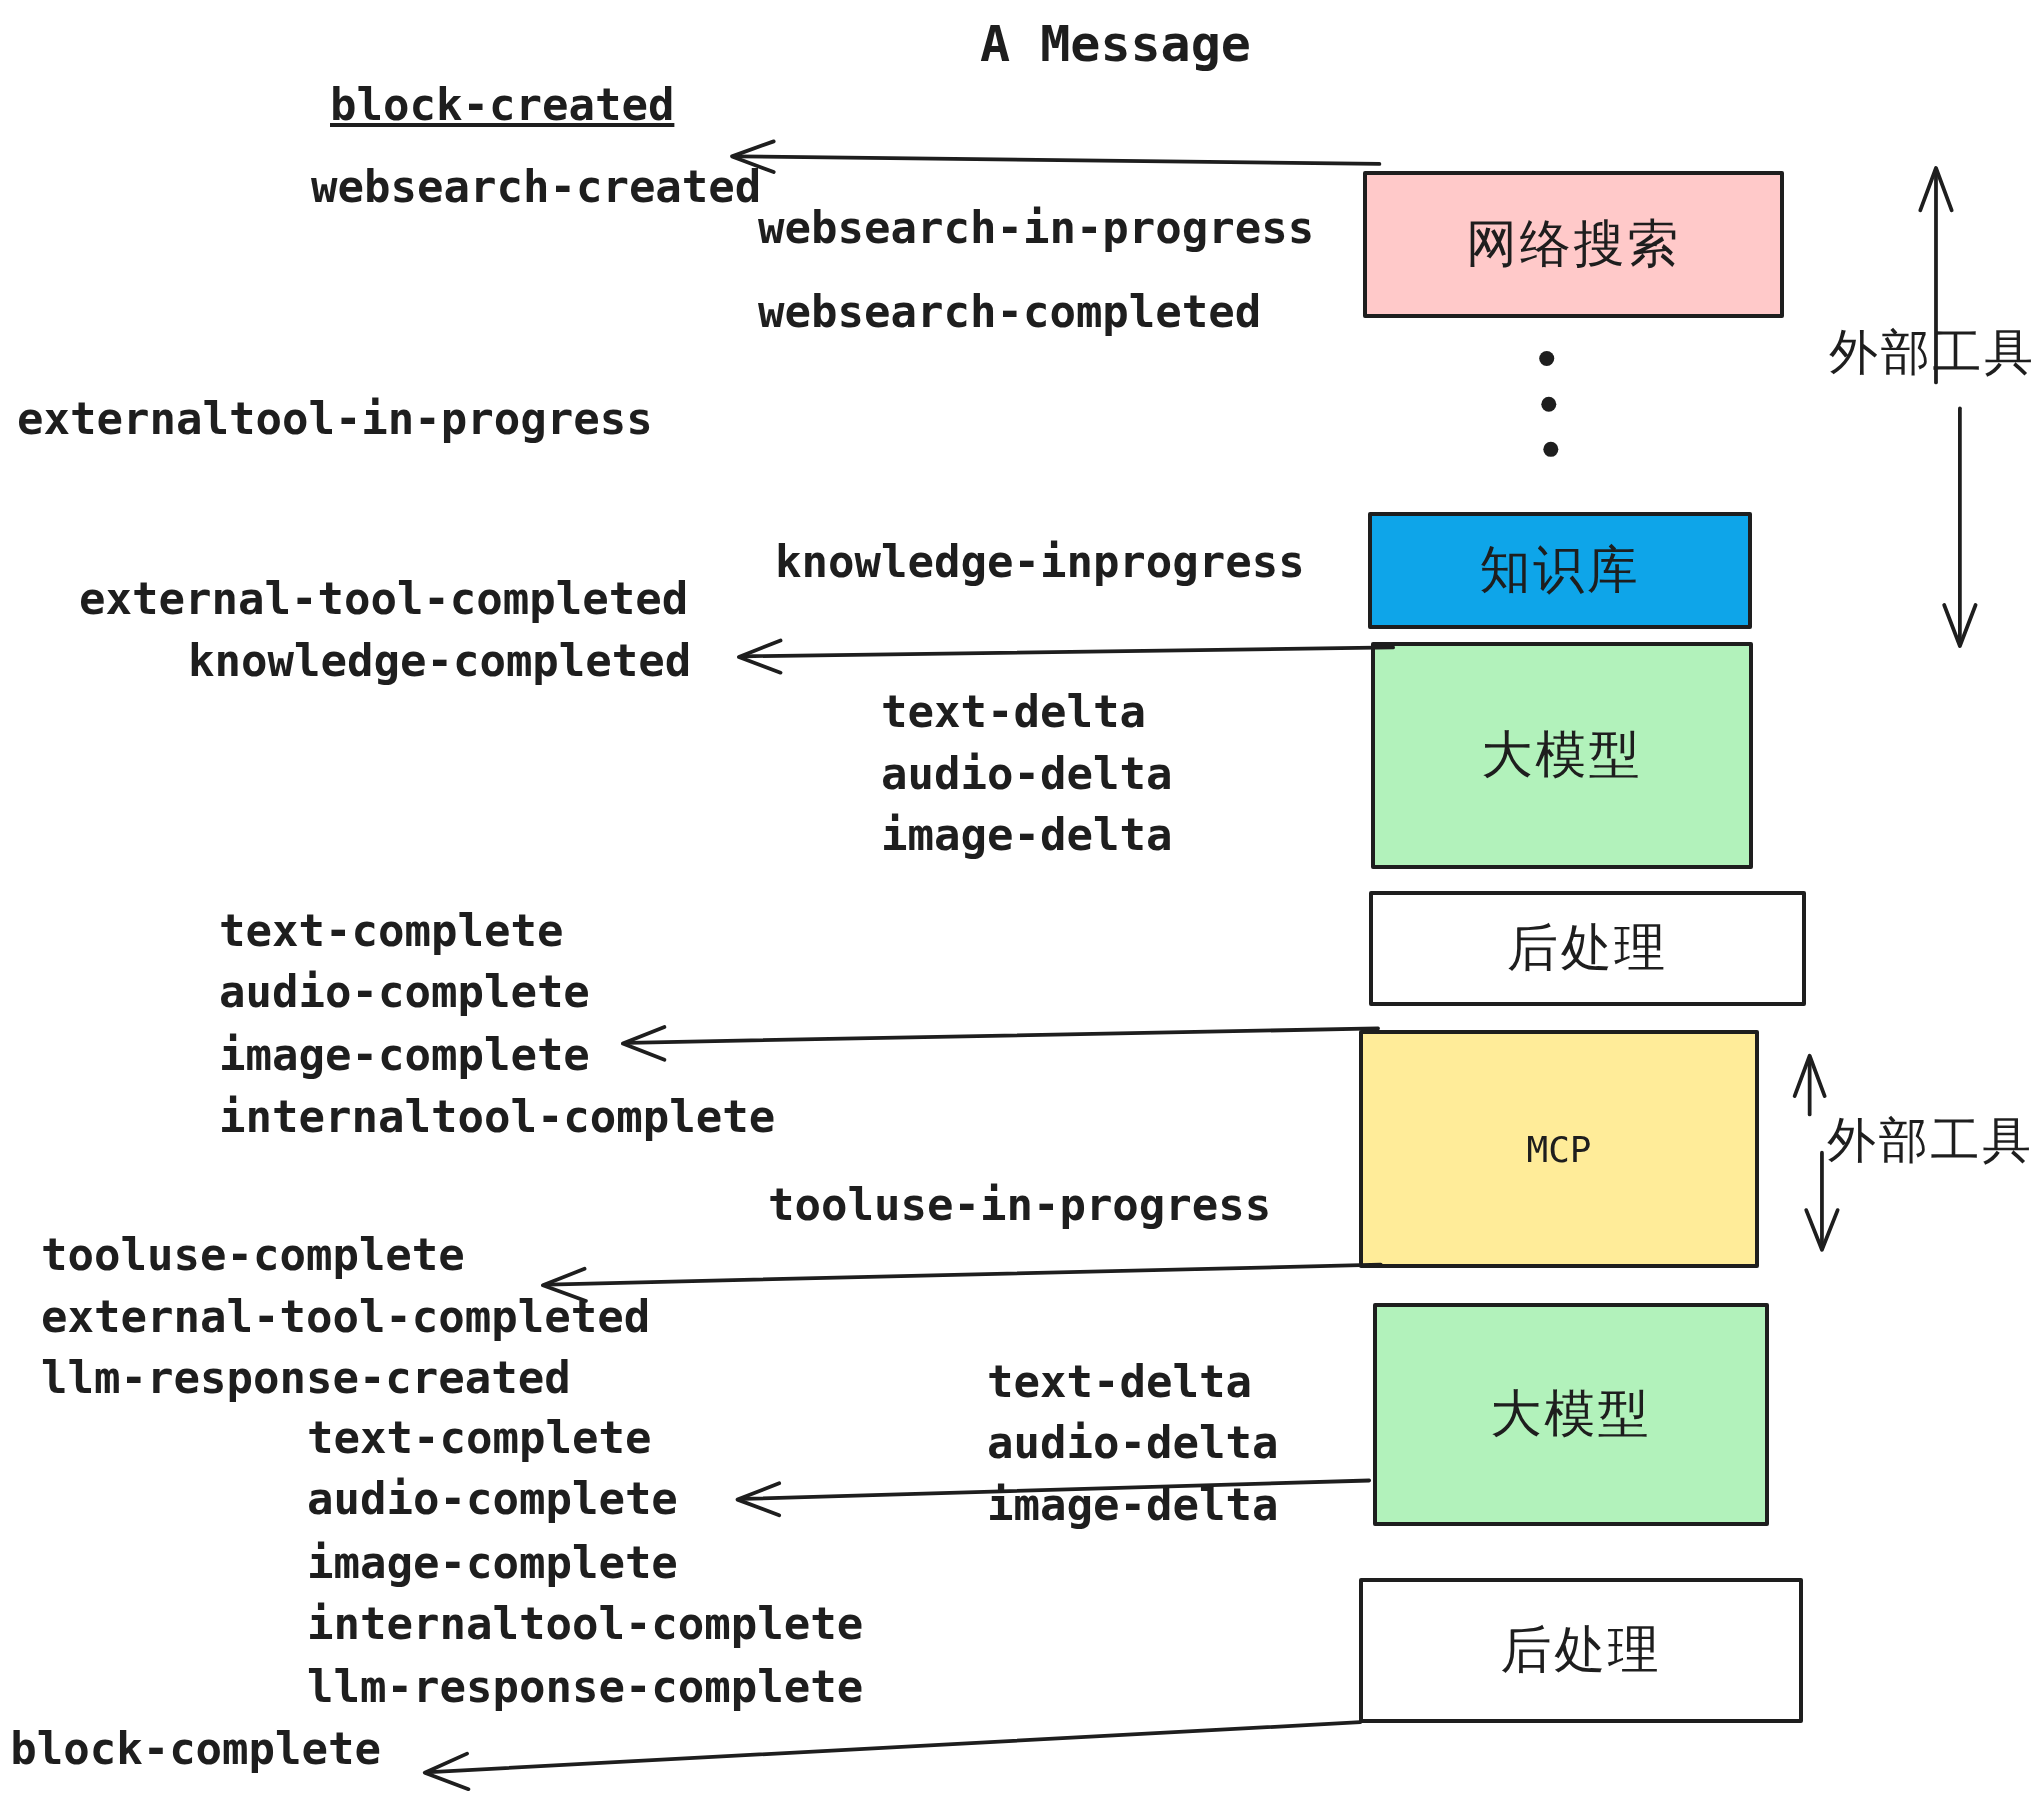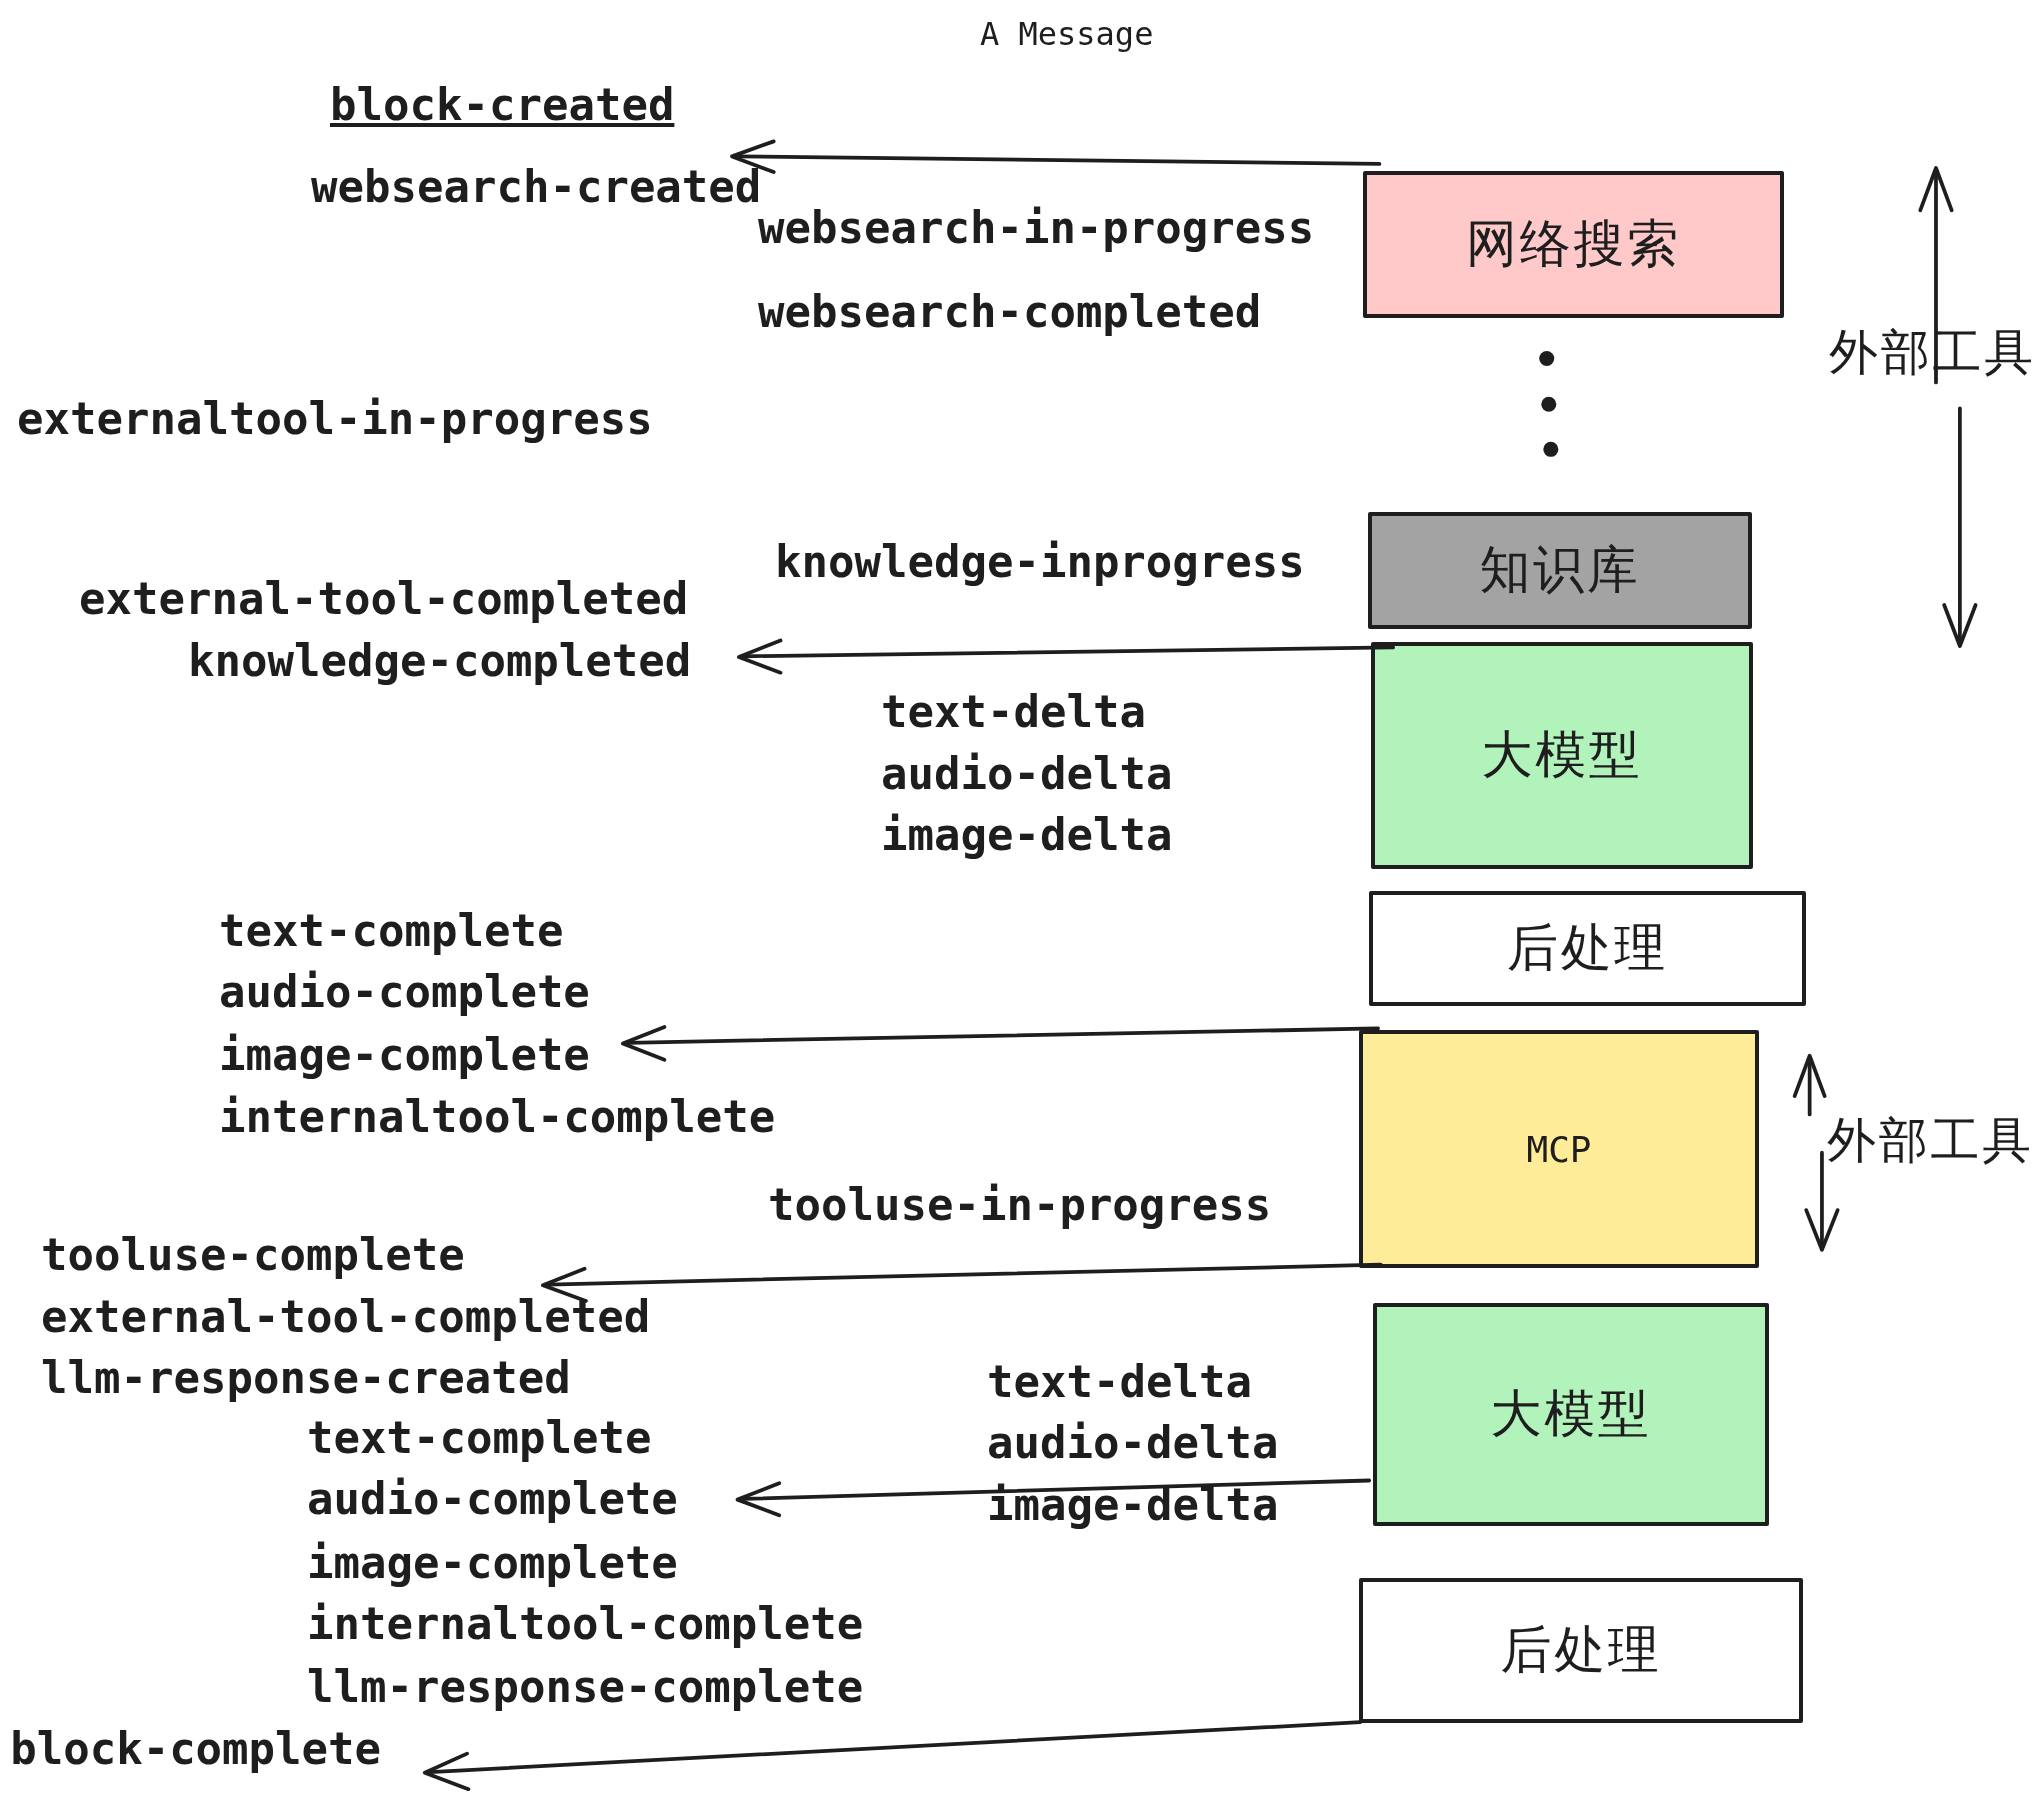--- a/index.html
+++ b/index.html
@@ -8,7 +8,7 @@
   .event{position:absolute;font-family:"DejaVu Sans Mono",monospace;
          font-weight:bold;font-size:44px;line-height:1.1;white-space:nowrap;color:#1e1e1e;}
   .title{position:absolute;font-family:"DejaVu Sans Mono",monospace;
-         font-weight:normal;font-size:32px;white-space:nowrap;color:#1e1e1e;}
+         font-weight:bold;font-size:50px;white-space:nowrap;color:#1e1e1e;}
   .box{position:absolute;border:4.8px solid #1e1e1e;border-radius:2px;
        display:flex;align-items:center;justify-content:center;box-sizing:border-box;}
   .box-label-cn{font-family:"Liberation Sans",sans-serif;font-weight:500;

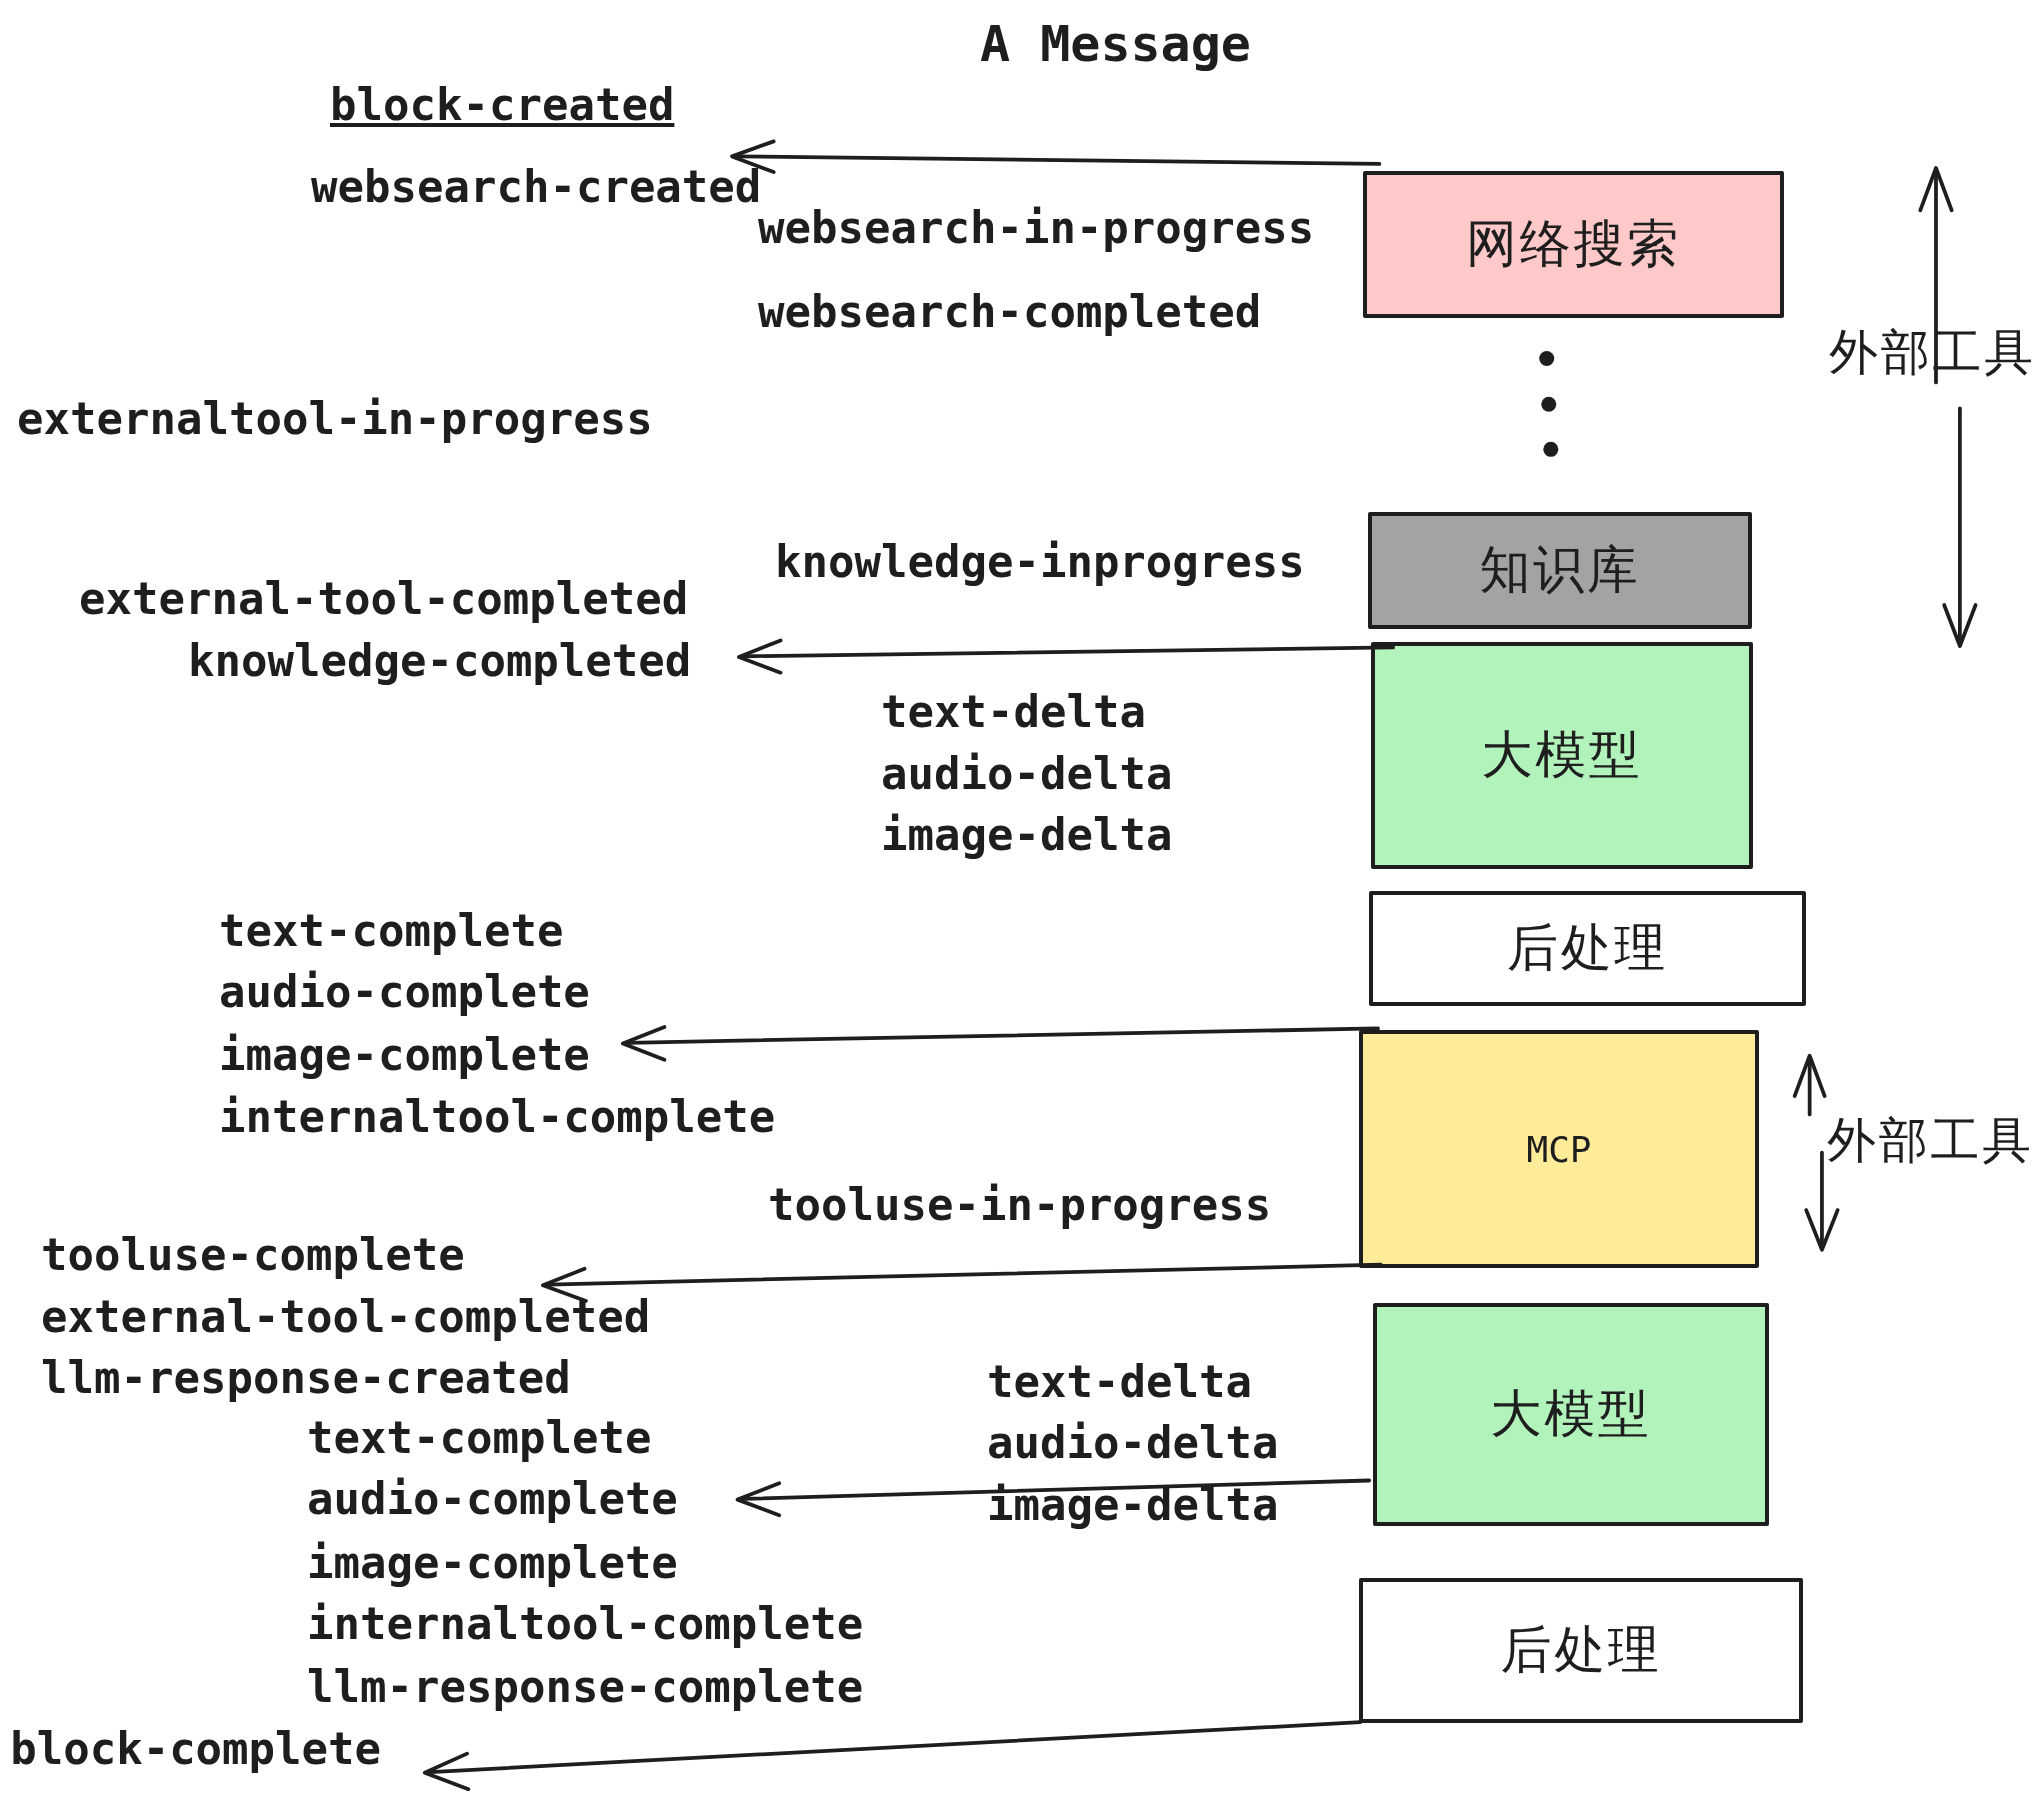--- a/index.html
+++ b/index.html
@@ -58,7 +58,7 @@
 <div class="box" style="left: 1363px; top: 171px; width: 421px; height: 147px; background-color: rgb(255, 201, 201);">
   <span class="box-label-cn">网络搜索</span>
 </div>
-<div class="box" style="left: 1368px; top: 512px; width: 384px; height: 117px; background-color: #a3a3a3;">
+<div class="box" style="left: 1368px; top: 512px; width: 384px; height: 117px; background-color: #0ea5e9;">
   <span class="box-label-cn">知识库</span>
 </div>
 <div class="box" style="left: 1371px; top: 642px; width: 382px; height: 227px; background-color: rgb(178, 242, 187);">

